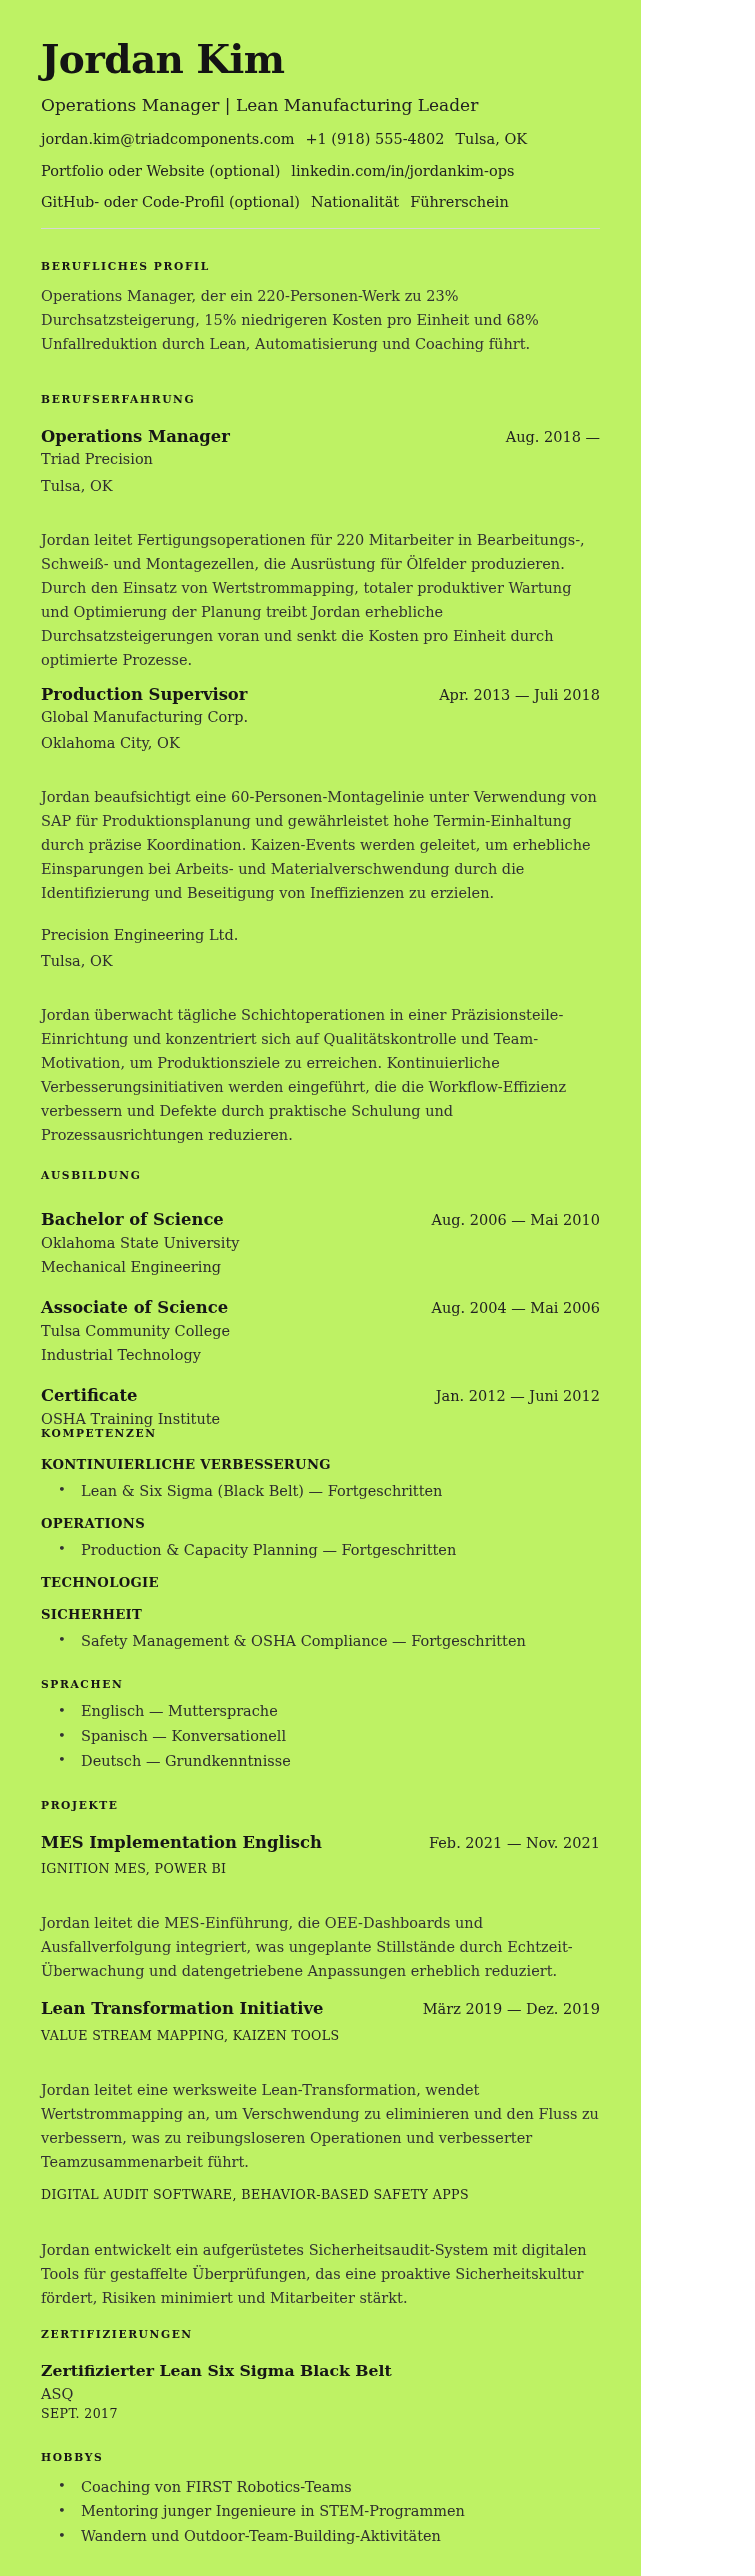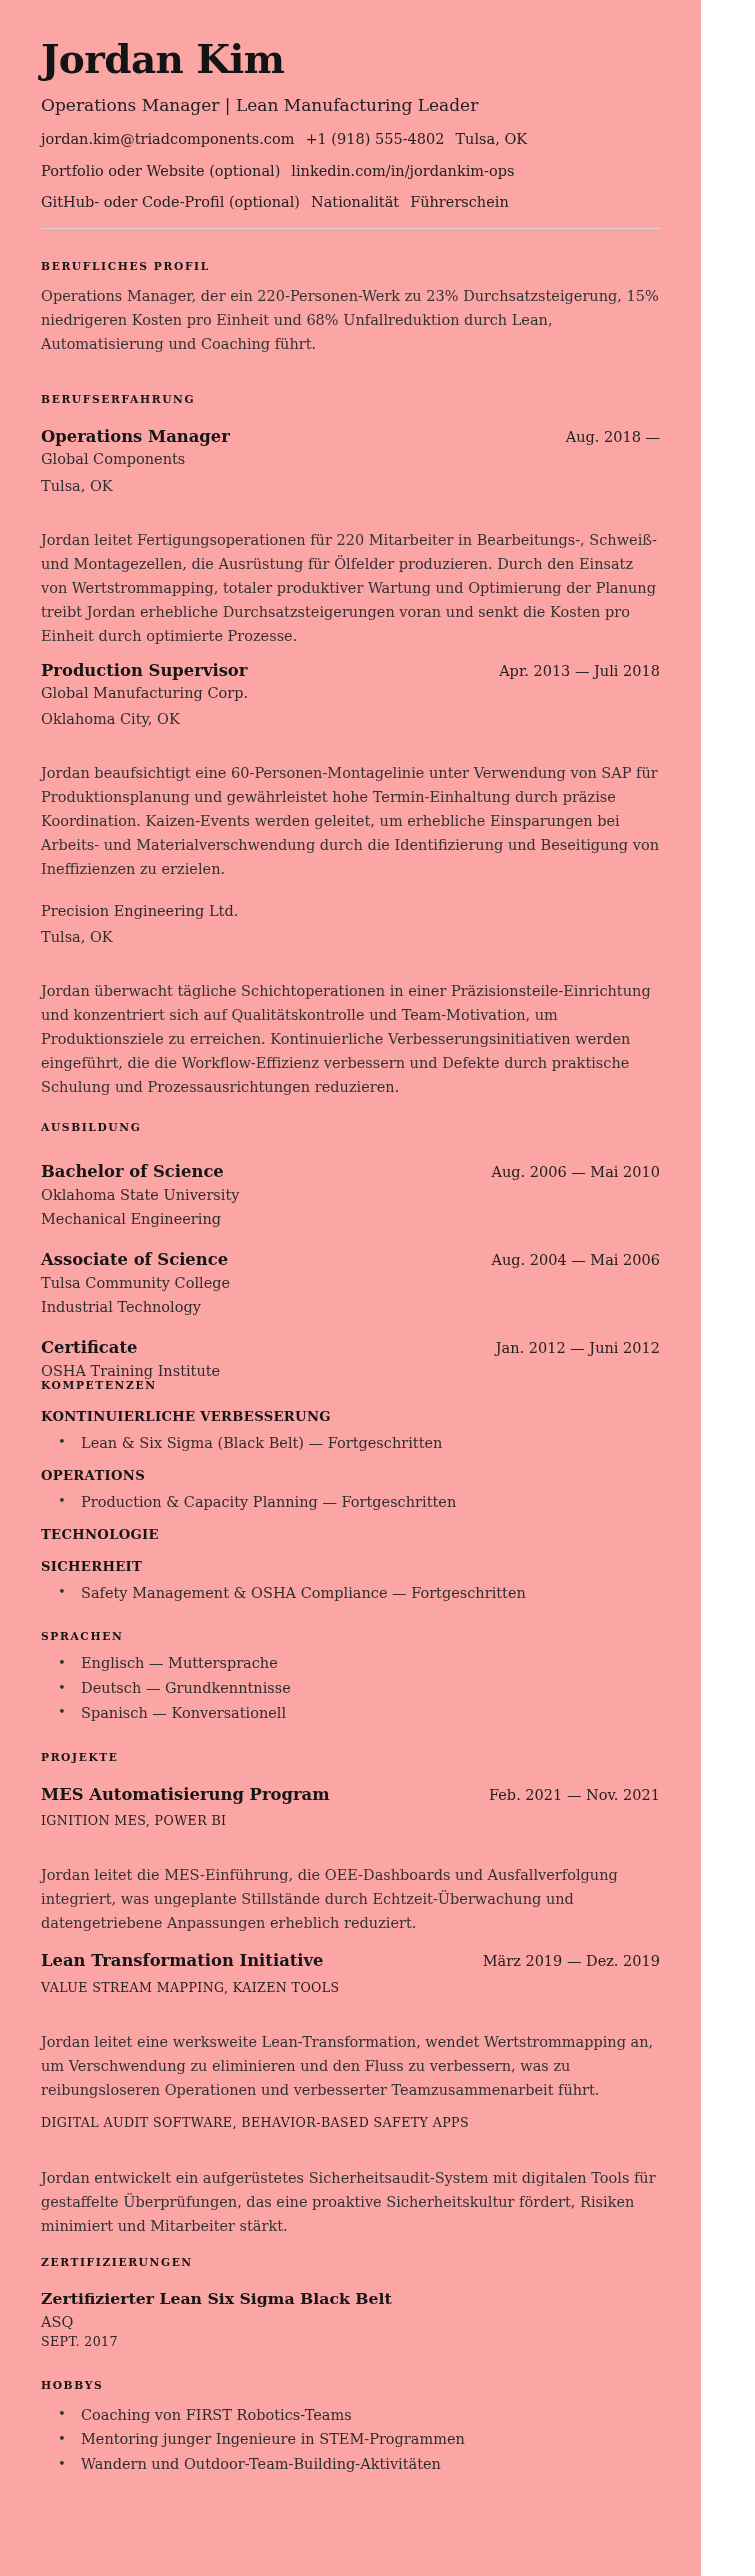--- a/index.html
+++ b/index.html
@@ -9,7 +9,7 @@
     font-family:"DejaVu Serif","Liberation Serif",serif;
     color:#2e2e2e;
   }
-  .page { width:701px; height:2576px; padding:39px 41px 25px 41px; background:#fca5a5; }
+  .page { width:641px; height:2576px; padding:39px 41px 25px 41px; background:#bef264; }
 
   
   .name {

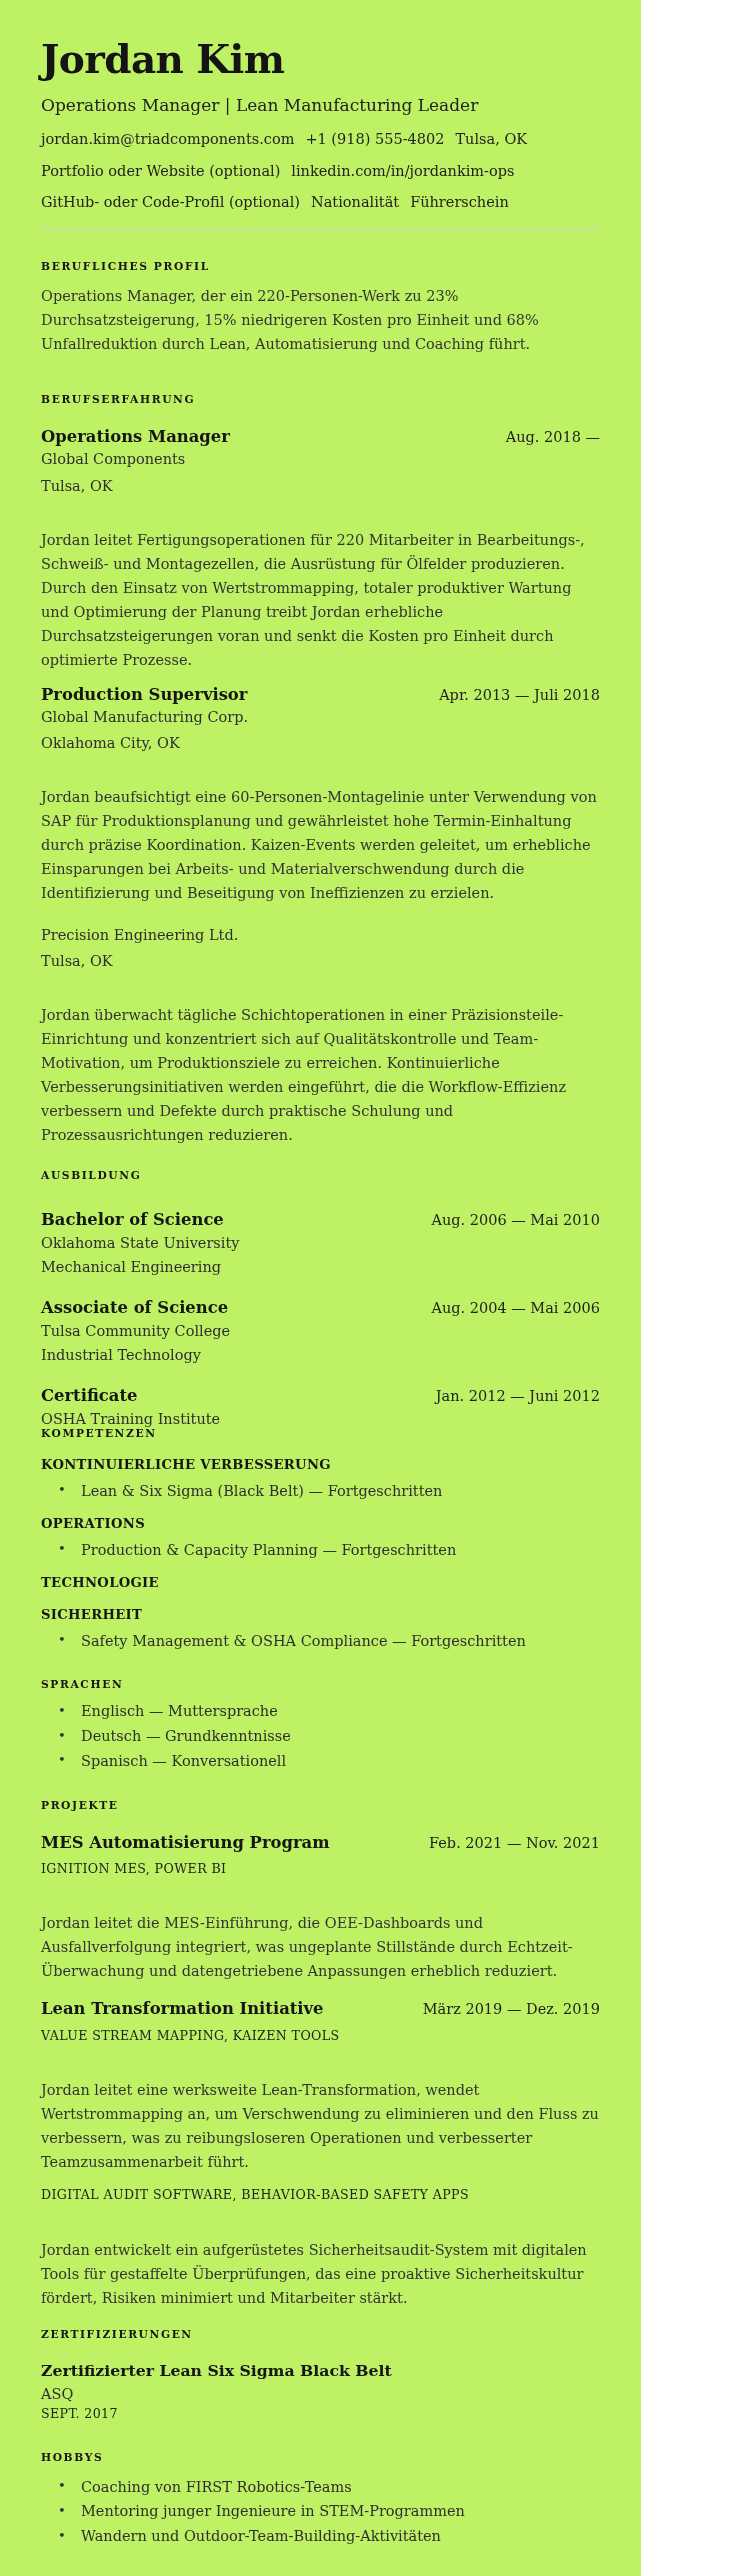--- a/index.html
+++ b/index.html
@@ -117,7 +117,7 @@
         <div class="entry-title">Operations Manager</div>
         <div class="entry-date">Aug. 2018 —</div>
       </div>
-      <div class="entry-line exp-company">Global Components</div>
+      <div class="entry-line exp-company">Triad Precision</div>
       <div class="entry-line exp-location">Tulsa, OK</div>
       <p class="para exp-desc">Jordan leitet Fertigungsoperationen für 220 Mitarbeiter in Bearbeitungs-, Schweiß- und Montagezellen, die Ausrüstung für Ölfelder produzieren. Durch den Einsatz von Wertstrommapping, totaler produktiver Wartung und Optimierung der Planung treibt Jordan erhebliche Durchsatzsteigerungen voran und senkt die Kosten pro Einheit durch optimierte Prozesse.</p>
     </div>

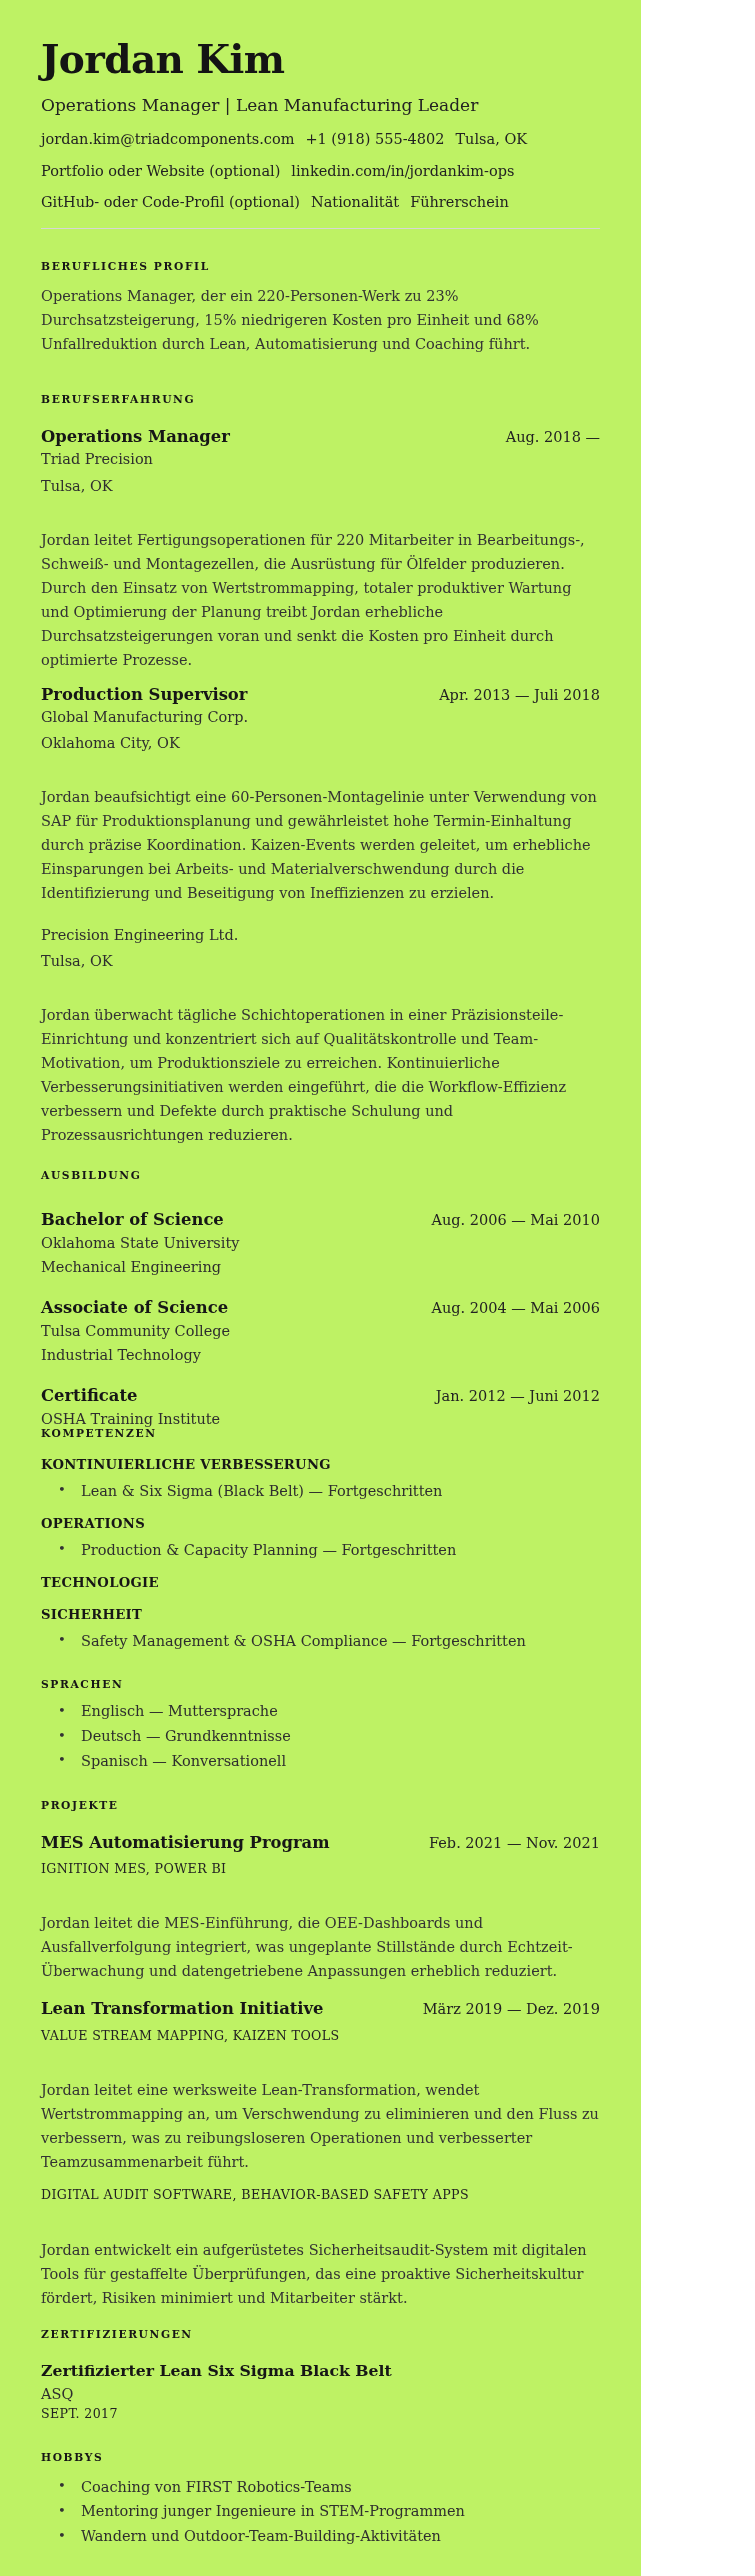--- a/index.html
+++ b/index.html
@@ -192,8 +192,8 @@
   <section>
     <div class="section-label lbl-languages">SPRACHEN</div>
     <div class="bullet-item lang-item-0">Englisch — Muttersprache</div>
+    <div class="bullet-item lang-item-1">Spanisch — Konversationell</div>
     <div class="bullet-item lang-item-2">Deutsch — Grundkenntnisse</div>
-    <div class="bullet-item lang-item-1">Spanisch — Konversationell</div>
   </section>
 
   <section>

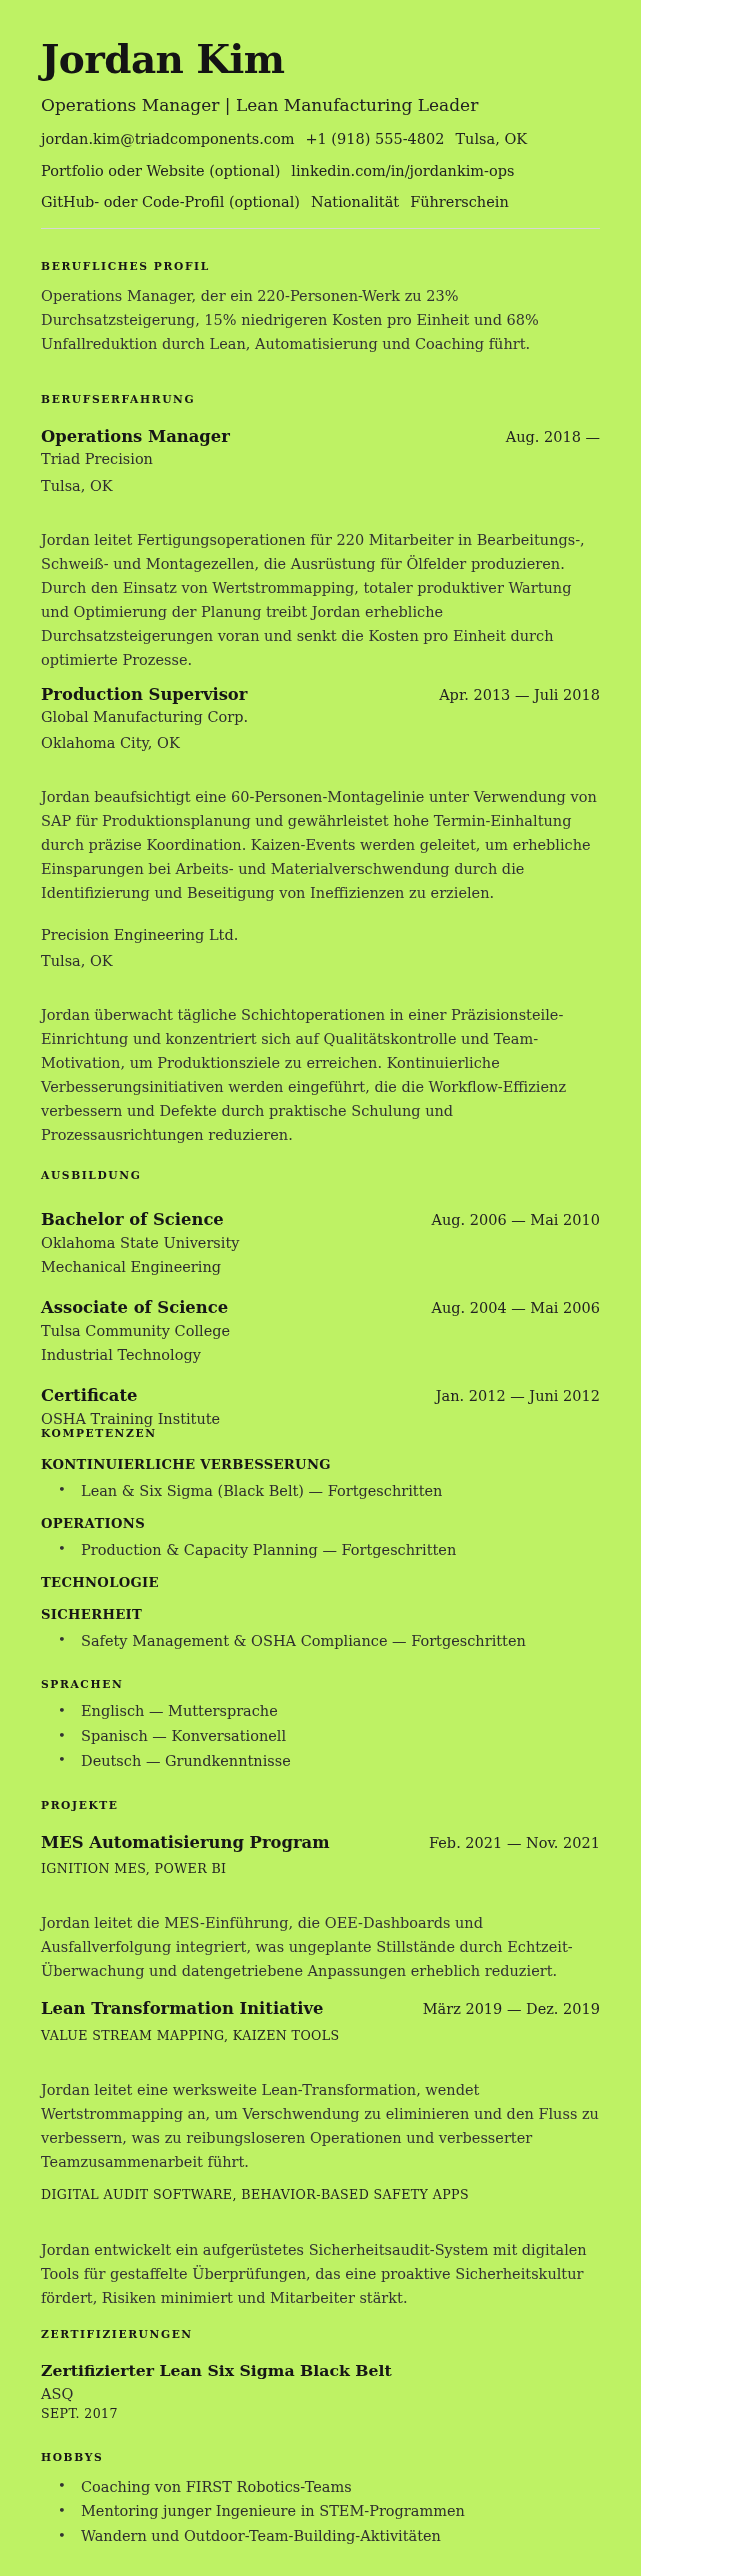--- a/index.html
+++ b/index.html
@@ -201,7 +201,7 @@
 
     <div class="proj-entry-1">
       <div class="entry-head">
-        <div class="entry-title">MES Automatisierung Program</div>
+        <div class="entry-title">MES Implementation Englisch</div>
         <div class="entry-date">Feb. 2021 — Nov. 2021</div>
       </div>
       <div class="proj-tools">IGNITION MES, POWER BI</div>

